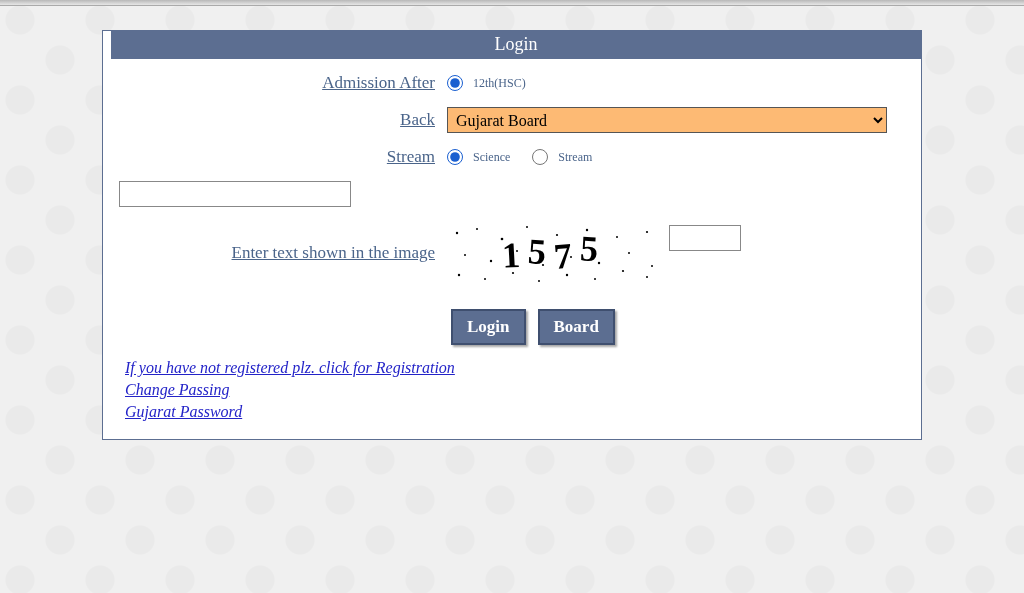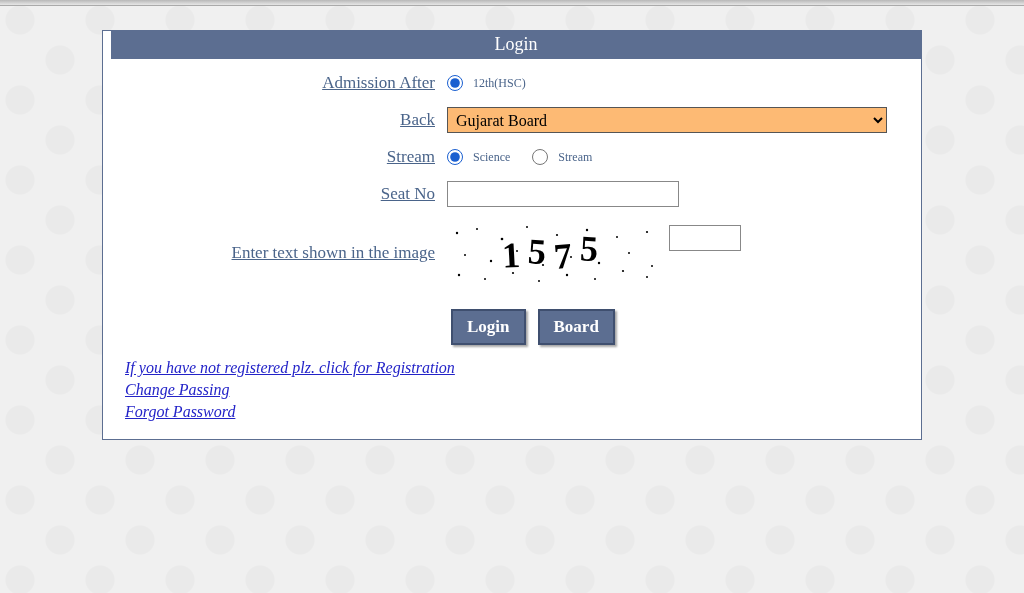--- a/index.html
+++ b/index.html
@@ -199,7 +199,6 @@
 
 
     <div class="row">
-      <div class="label">Seat No</div>
       <div class="control">
         <input type="text" value="" style="">
       </div>

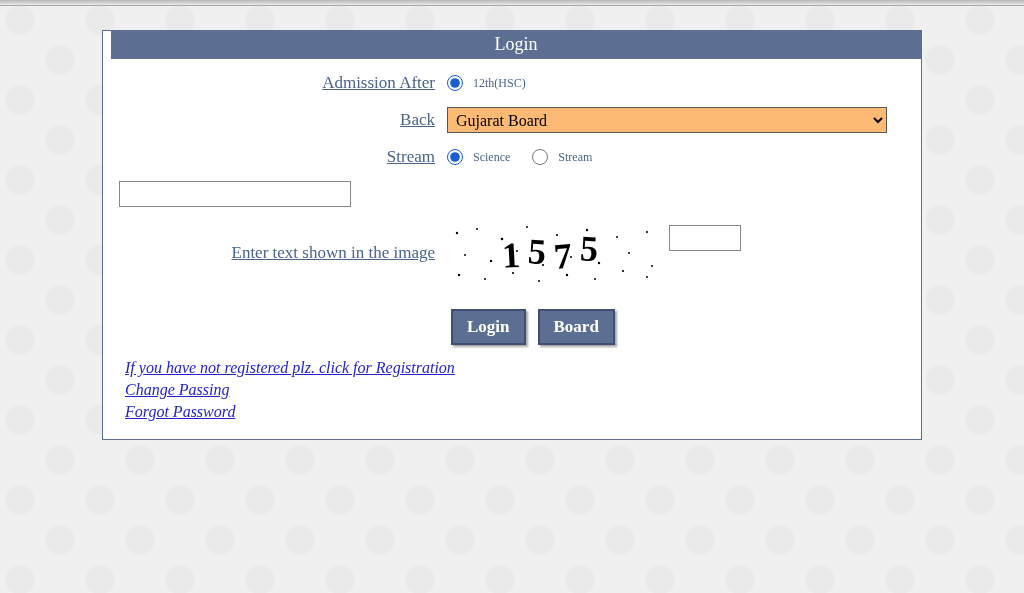--- a/index.html
+++ b/index.html
@@ -251,7 +251,7 @@
     <div class="links">
       <a href="#">If you have not registered plz. click for Registration</a>
       <a href="#">Change Passing</a>
-      <a href="#">Forgot Password</a>
+      <a href="#">Gujarat Password</a>
     </div>
 
   </div>

